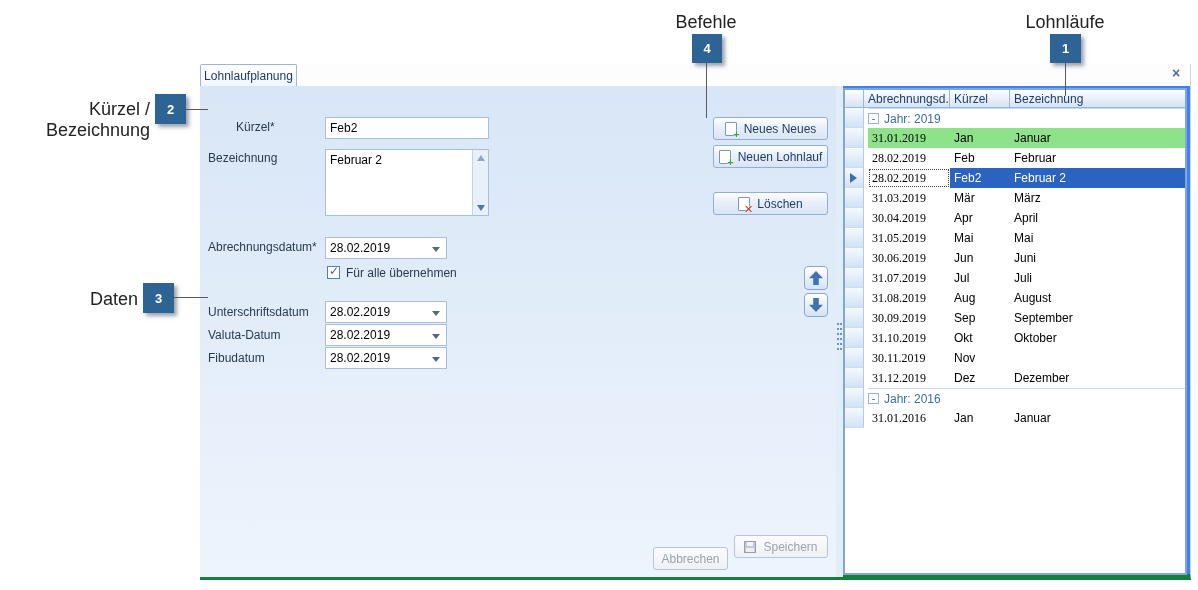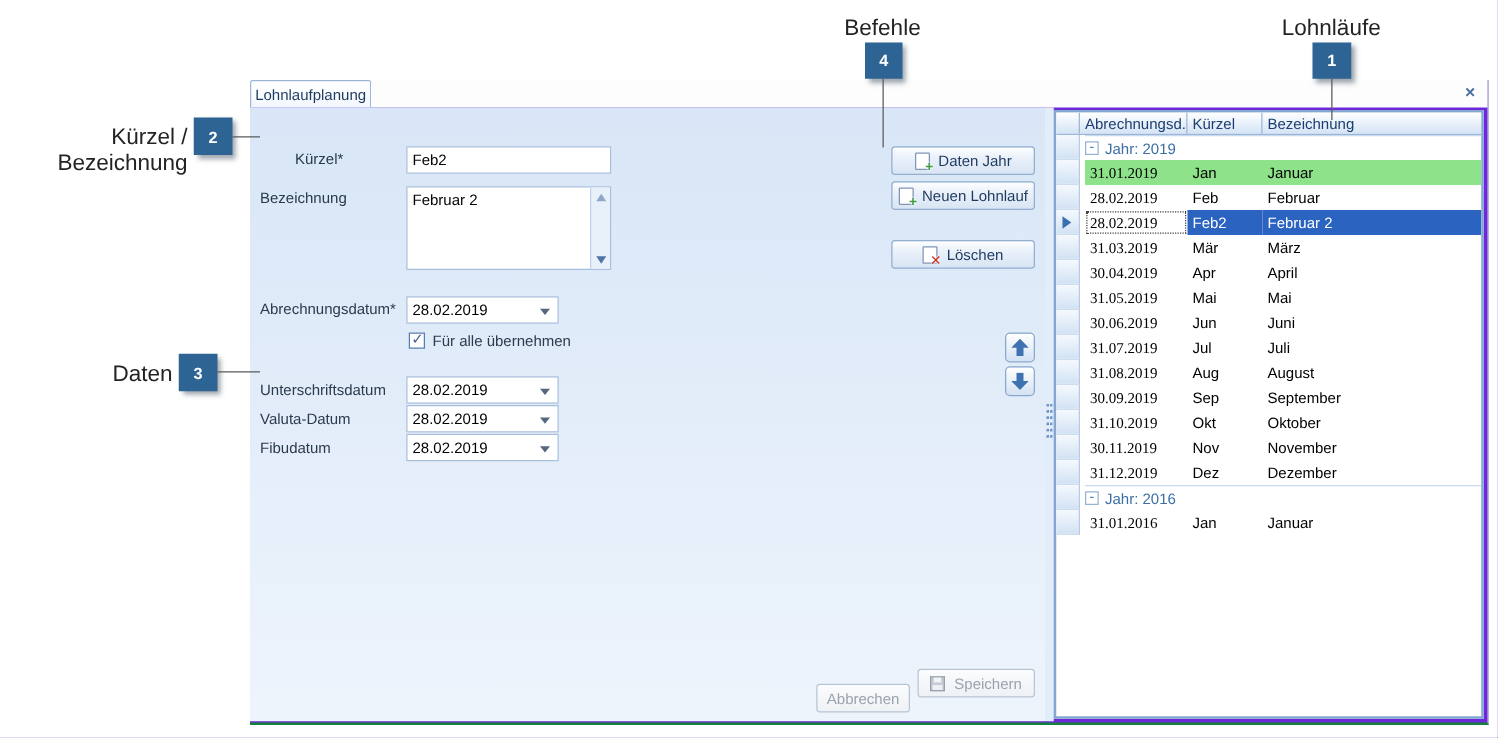--- a/index.html
+++ b/index.html
@@ -16,7 +16,7 @@
 
   
   #window { position:absolute; left:200px; top:64px; width:991px; height:516px;
-            border-bottom:2px solid #15803d; border-right:1px solid #c9d4e2; background:#6d28d9; }
+            border-bottom:6px solid #15803d; border-right:1px solid #c9d4e2; background:#3b82f6; }
   #tabstrip { position:relative; height:22px; background:#fdfdfe; }
   #tab-lohnlaufplanung { position:absolute; left:0; top:0; width:97px; height:22px;
             background:linear-gradient(#ffffff,#f2f7fd); border:1px solid #9cb6d8; border-bottom:none;

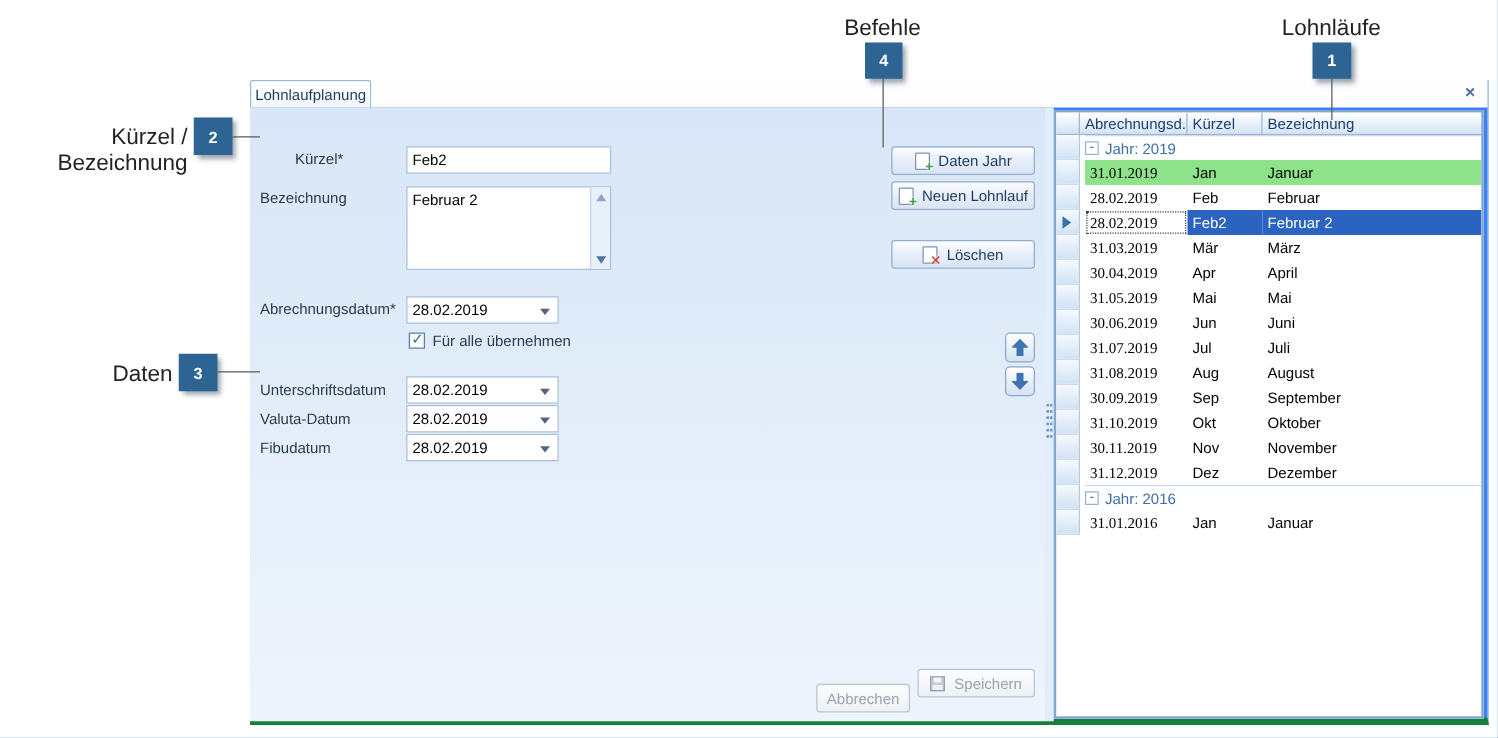--- a/index.html
+++ b/index.html
@@ -154,7 +154,7 @@
           <span class="doc-icon">
               <span class="doc-badge badge-plus">+</span>
             </span>
-          <span>Daten Jahr</span>
+          <span>Neues Neues</span>
         </div>
         <div class="btn" style="left:513px;top:59px;width:115px;height:23px;">
           <span class="doc-icon">

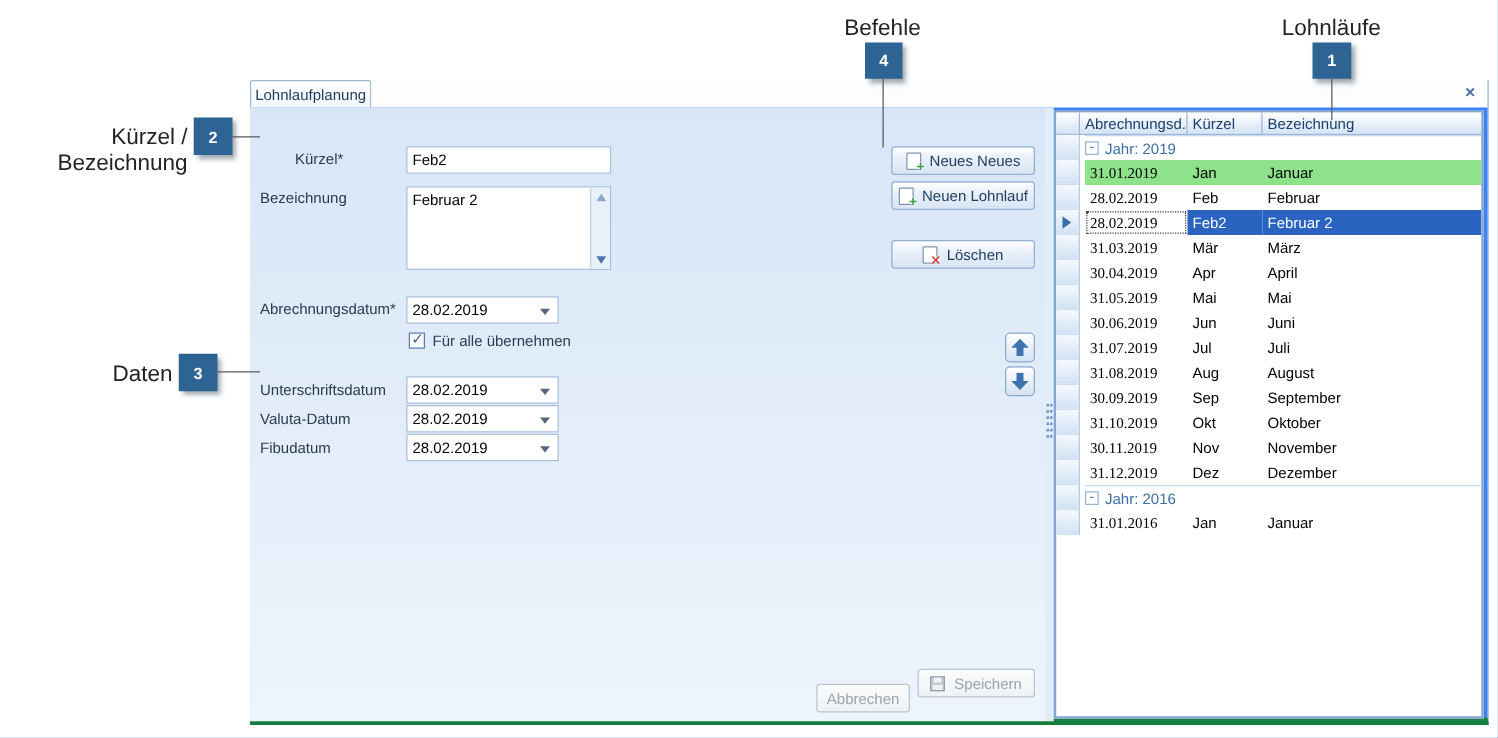--- a/index.html
+++ b/index.html
@@ -299,7 +299,6 @@
               <div class="row-body">
                 <div class="cell c-datum">30.11.2019</div>
                 <div class="cell c-kuerzel">Nov</div>
-                <div class="cell c-bez">November</div>
               </div>
             </div>
             <div class="grid-row data-row">

